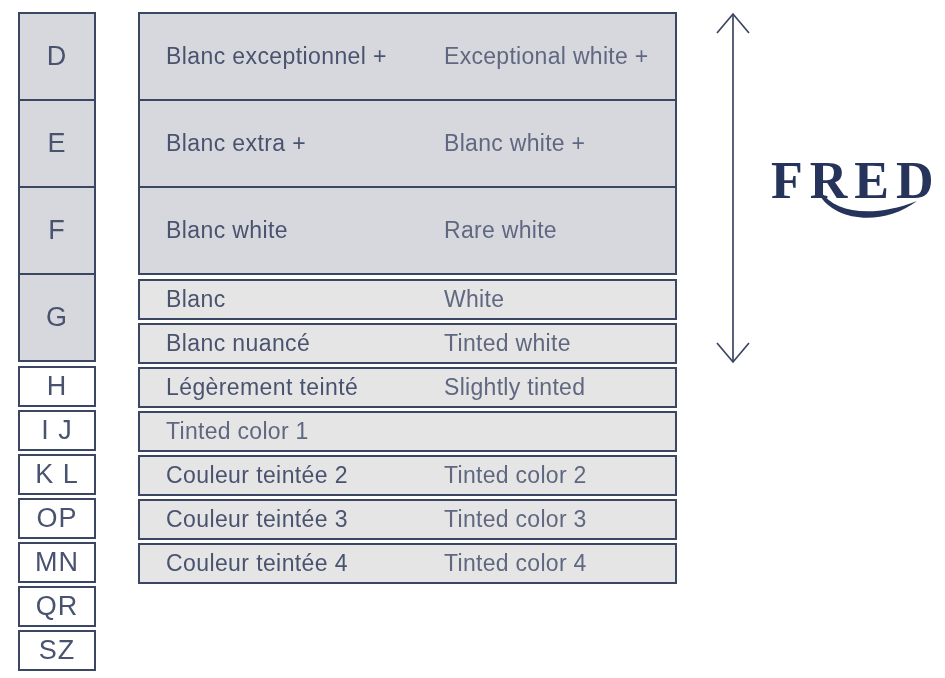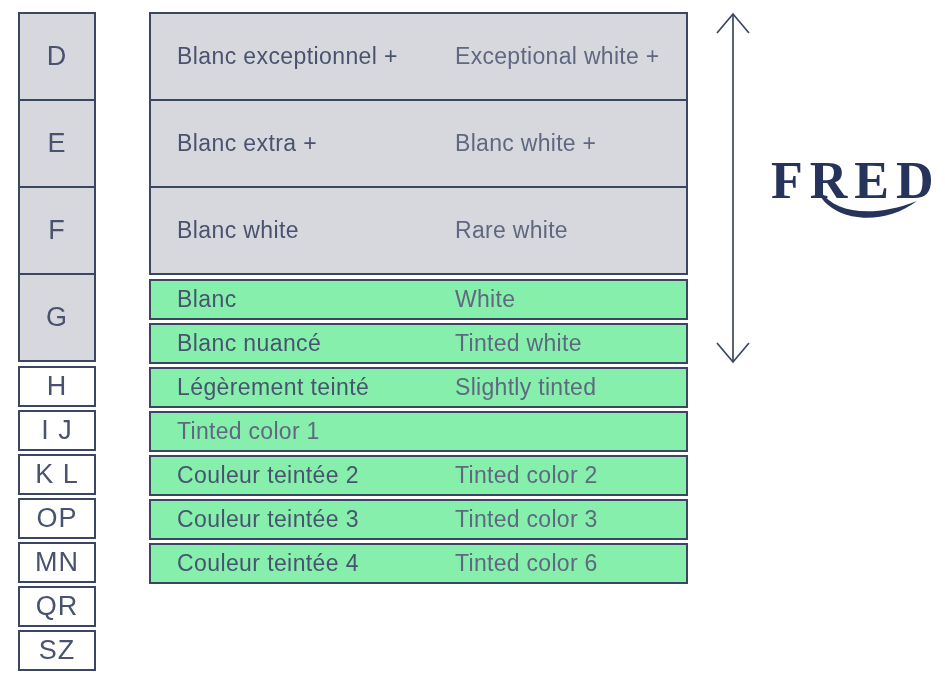--- a/index.html
+++ b/index.html
@@ -34,7 +34,7 @@
   .lcell.first-short{margin-top:4px;}
   
   .main-table{
-    position:absolute;left:149px;top:12px;width:539px;
+    position:absolute;left:138px;top:12px;width:539px;
     display:flex;flex-direction:column;
   }
   .mrow{

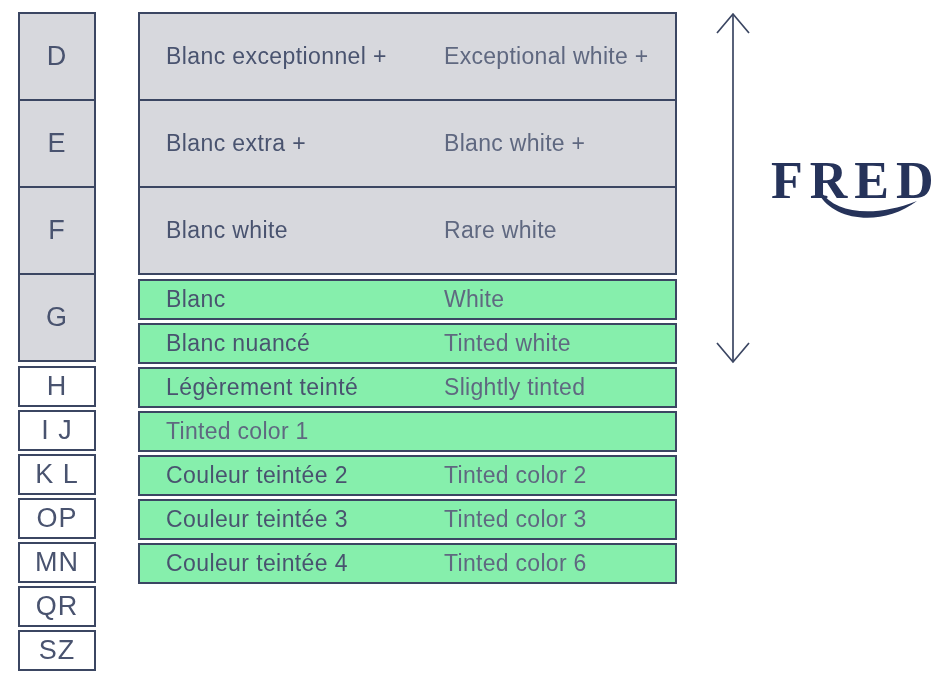--- a/index.html
+++ b/index.html
@@ -45,7 +45,7 @@
   }
   .mrow.tall{height:89px;background:var(--gray);margin-top:-2px;}
   .mrow.tall:first-child{margin-top:0;}
-  .mrow.short{height:41px;background:#86efac;margin-top:3px;}
+  .mrow.short{height:41px;background:#e5e5e5;margin-top:3px;}
   .mrow.first-short{margin-top:4px;}
   .fr-label{
     width:278px;flex:0 0 278px;

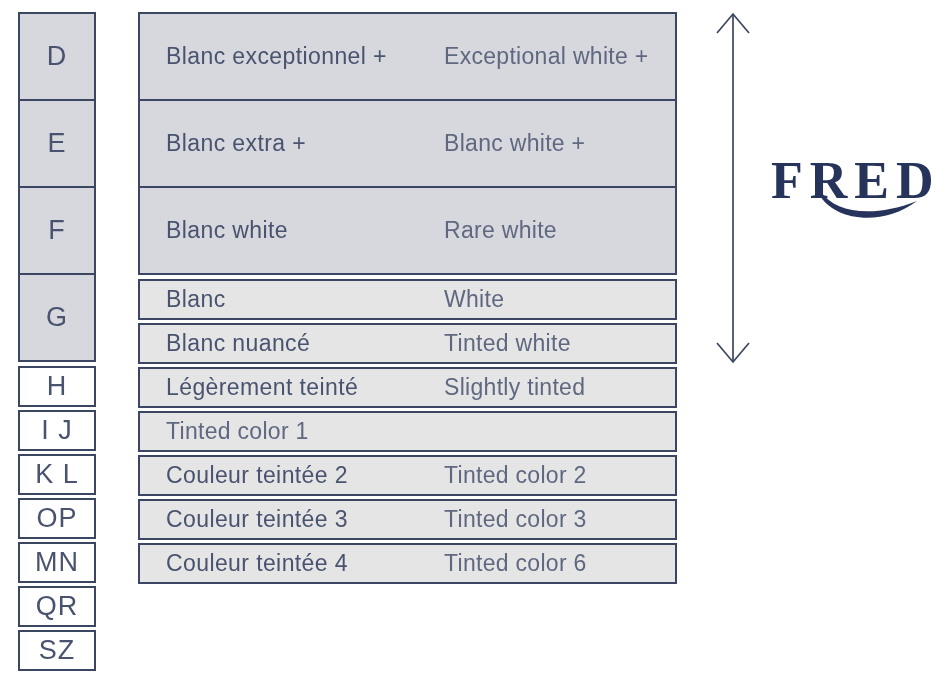--- a/index.html
+++ b/index.html
@@ -118,7 +118,7 @@
     </div>
       <div class="mrow short">
       <span class="fr-label">Couleur teintée 4</span>
-      <span class="en-label">Tinted color 6</span>
+      <span class="en-label">Tinted color 4</span>
     </div>
     </div>
 

